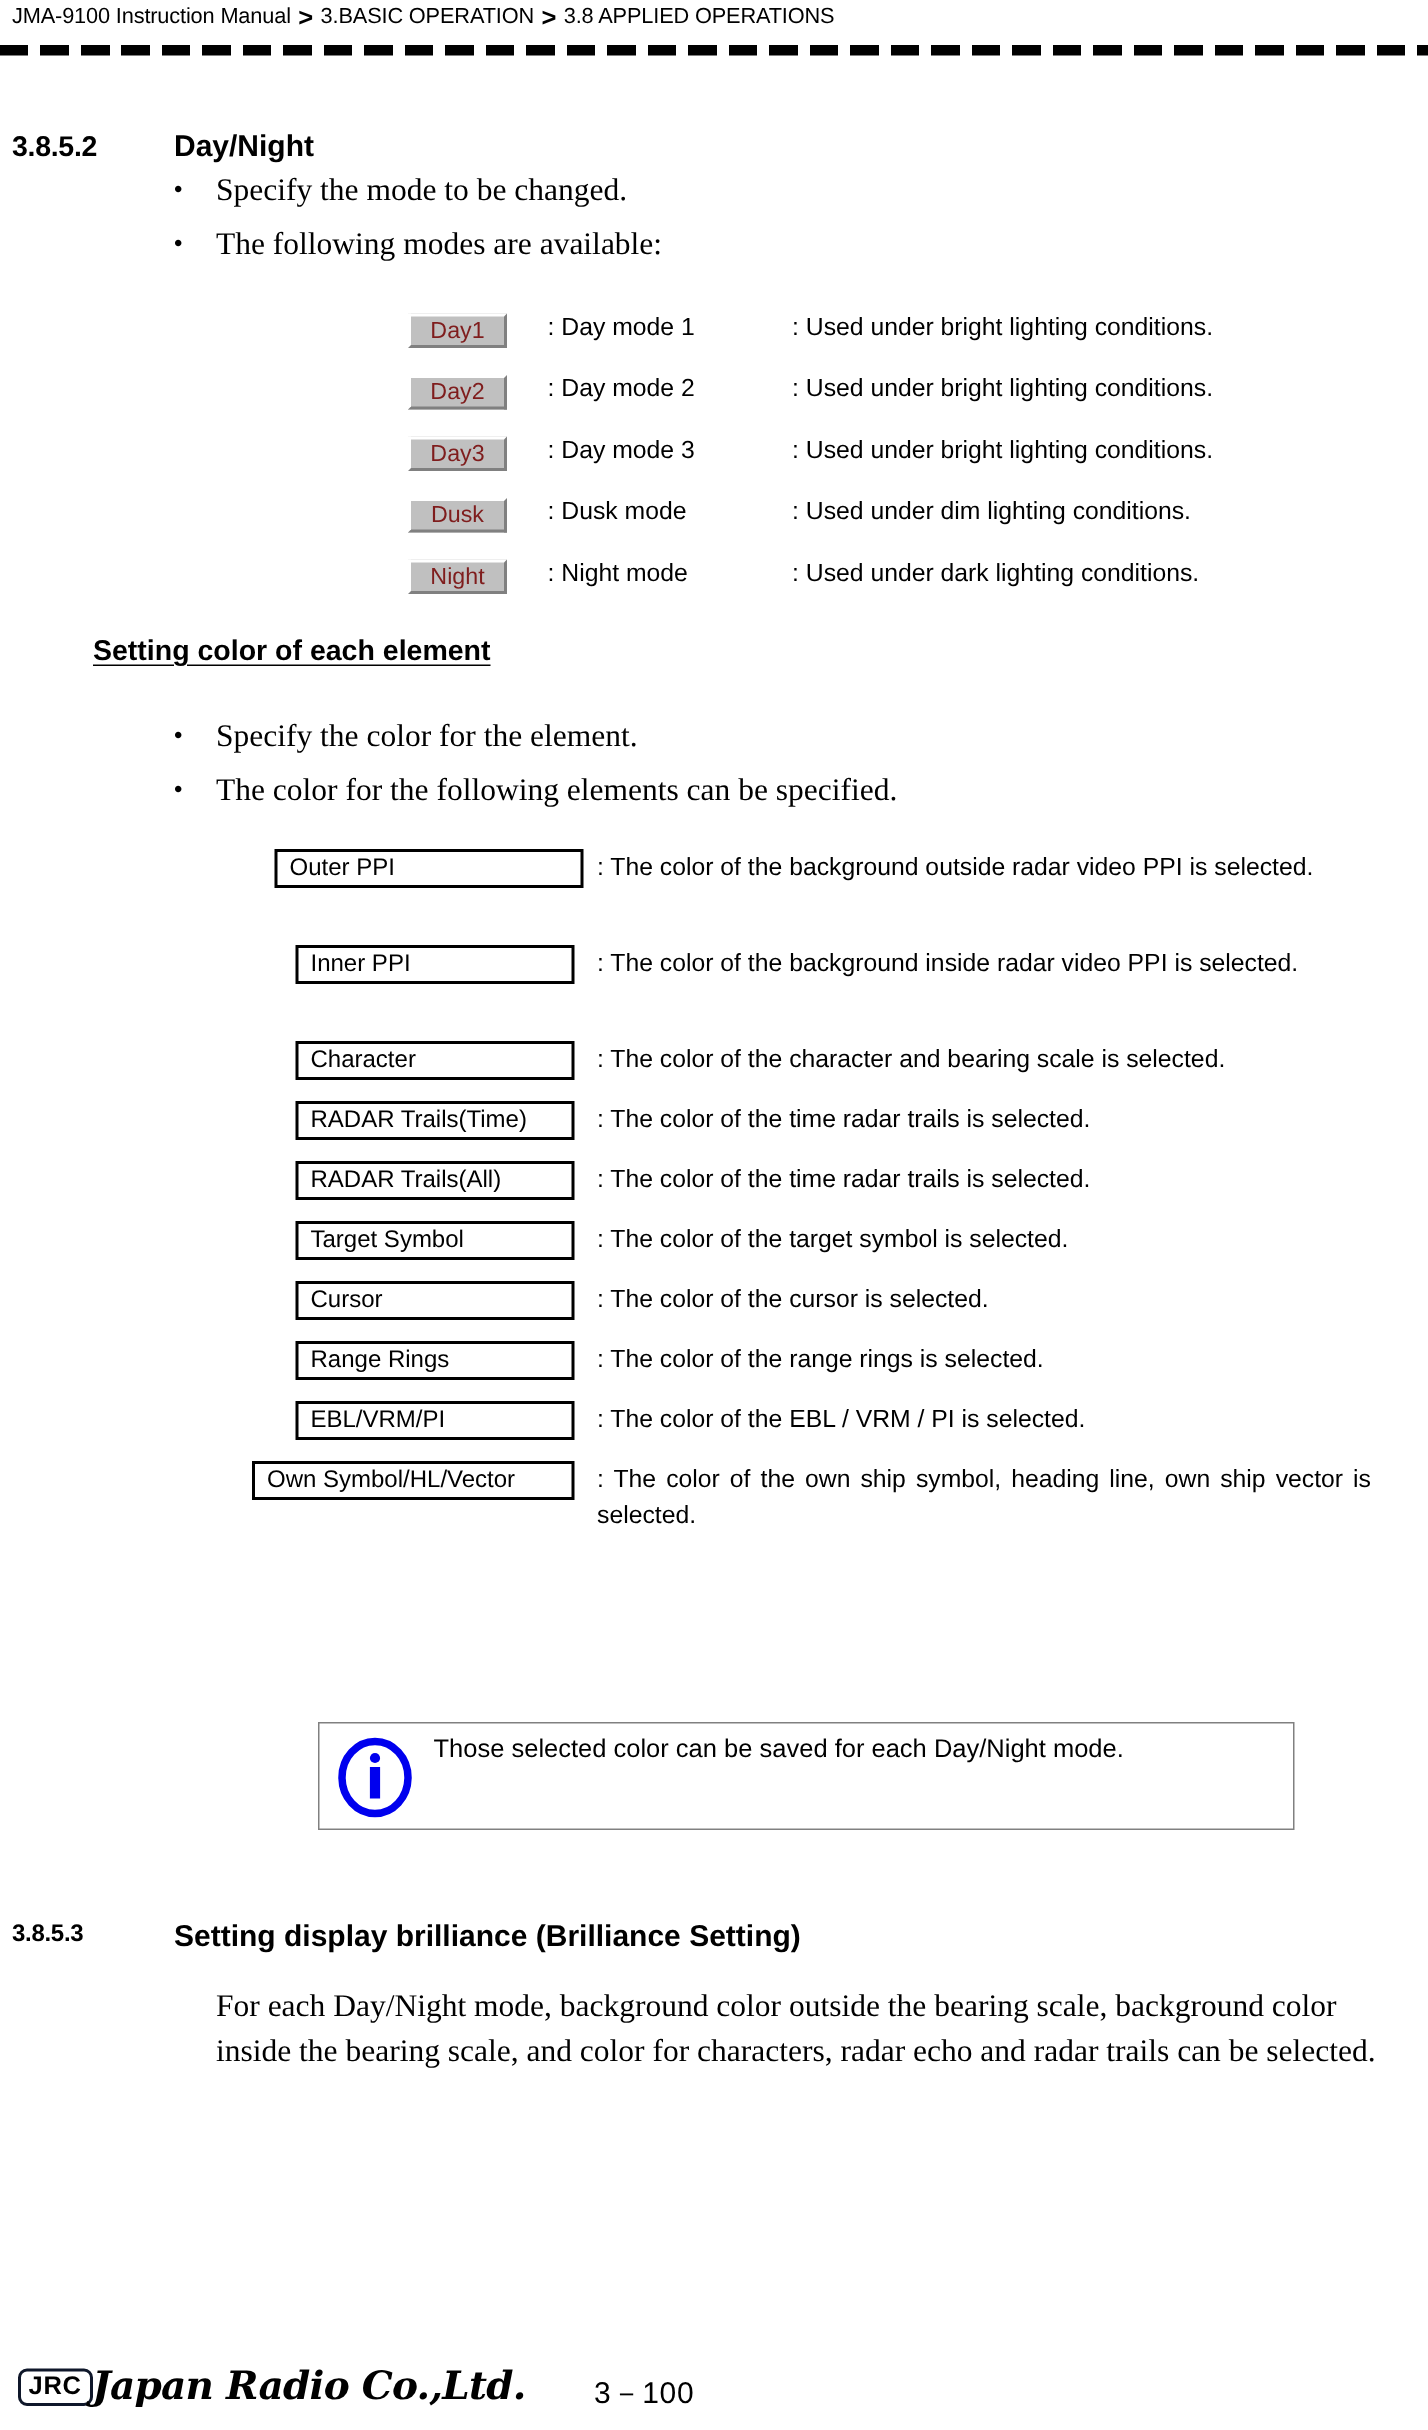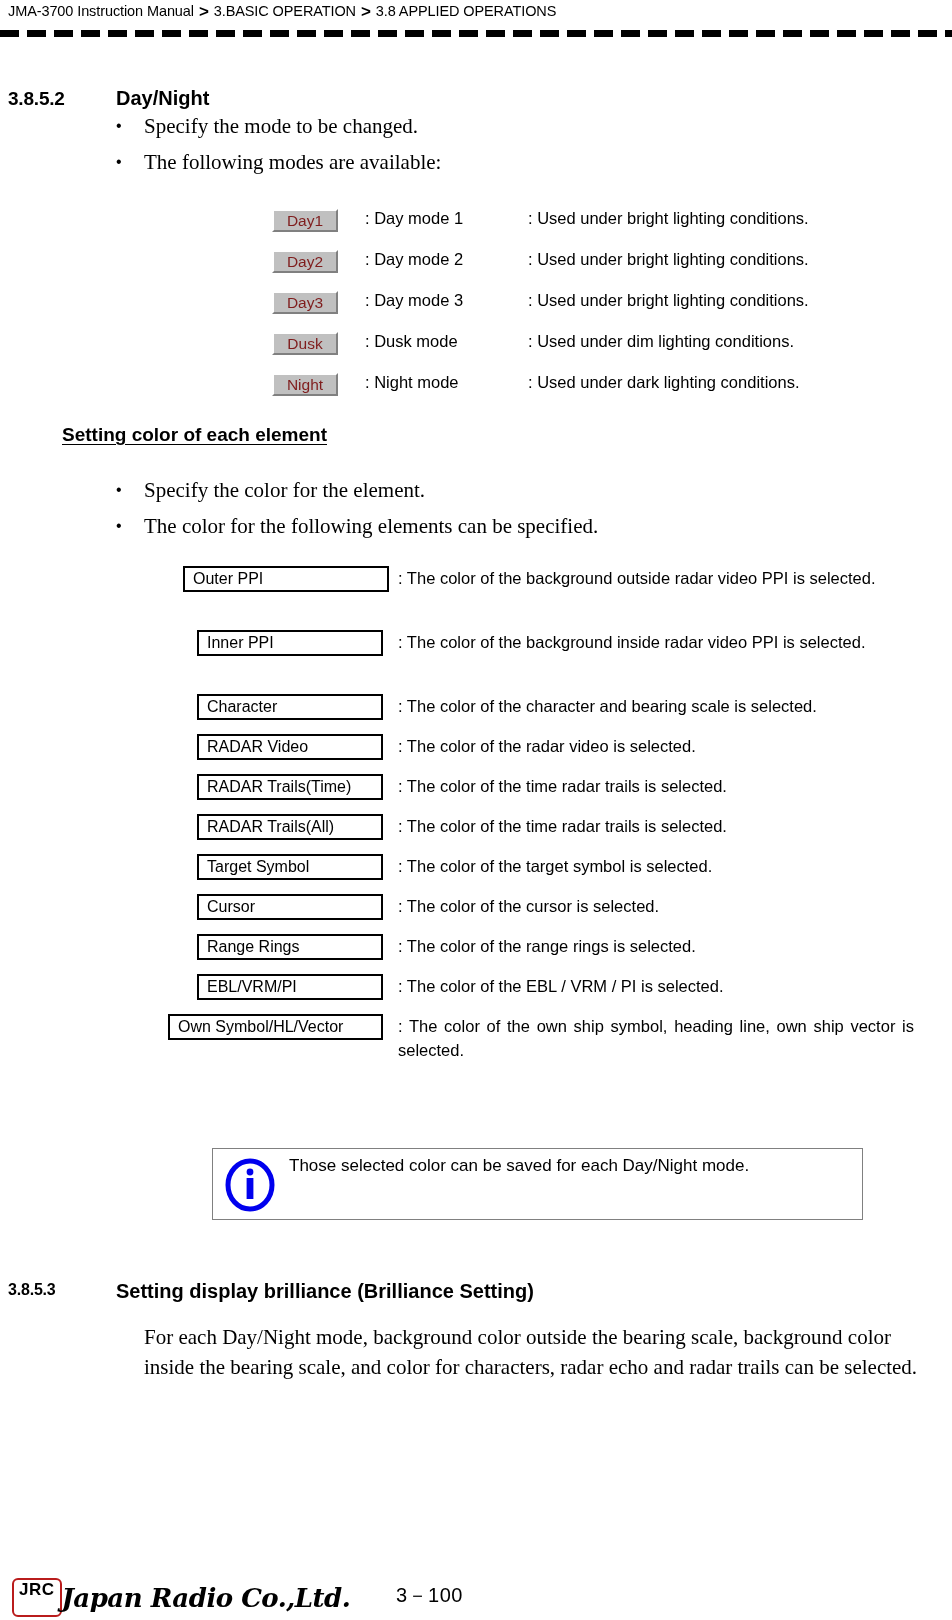--- a/index.html
+++ b/index.html
@@ -233,7 +233,7 @@
 <body>
 
 <div id="page-header">
-  <span class="crumb">JMA-3700 Instruction Manual</span>
+  <span class="crumb">JMA-9100 Instruction Manual</span>
   <span class="sep">&gt;</span>
   <span class="crumb">3.BASIC OPERATION</span>
   <span class="sep">&gt;</span>

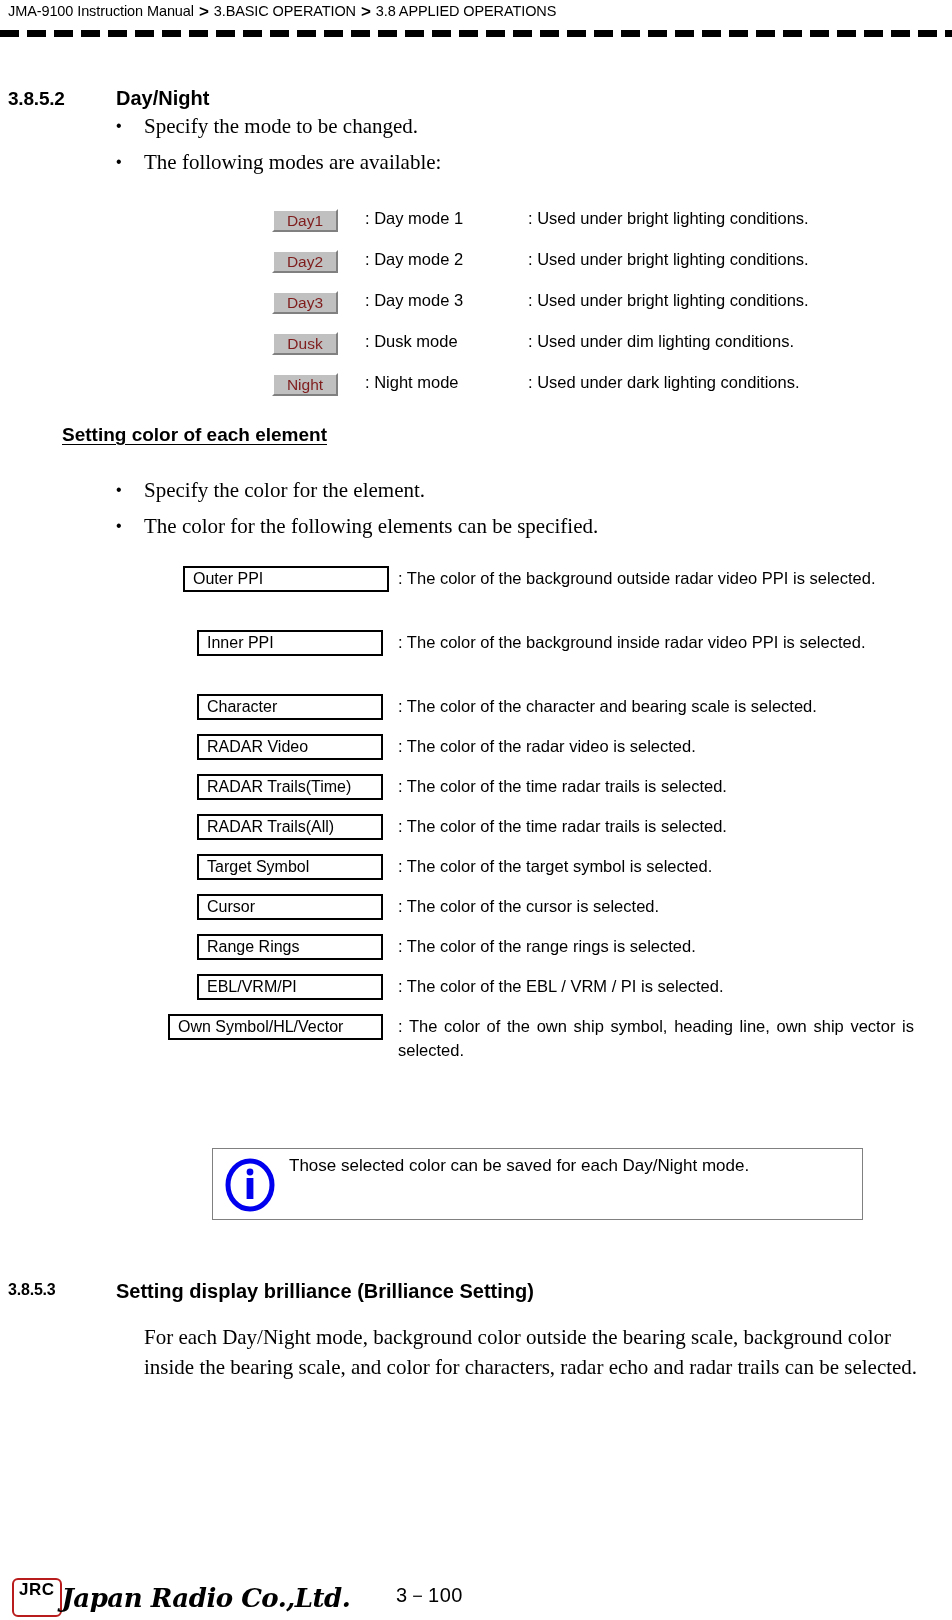--- a/index.html
+++ b/index.html
@@ -305,10 +305,6 @@
     <div class="el-desc" style="top:0px; width:540px; text-align:left;">: The color of the character and bearing scale is selected.</div>
   </div>
 
-  <div class="el-row" style="height:40px">
-    <div class="el-box" style="left:197px; width:186px;">RADAR Video</div>
-    <div class="el-desc" style="top:0px; text-align:left;">: The color of the radar video is selected.</div>
-  </div>
 
   <div class="el-row" style="height:40px">
     <div class="el-box" style="left:197px; width:186px;">RADAR Trails(Time)</div>

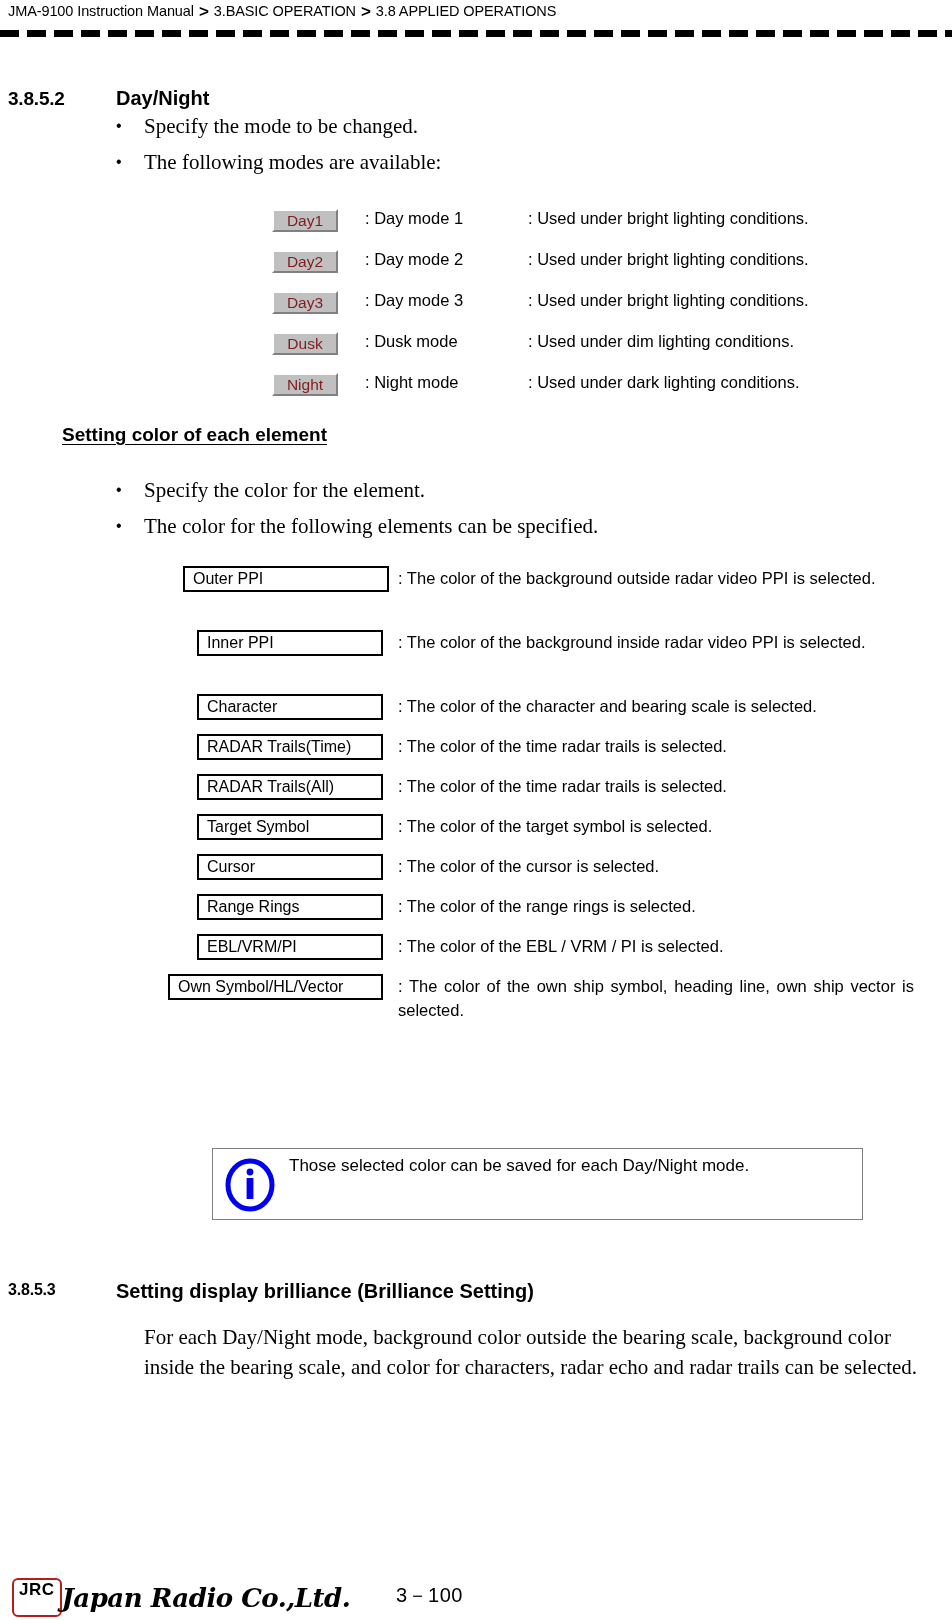--- a/index.html
+++ b/index.html
@@ -206,12 +206,12 @@
     align-items: center;
   }
   #jrc-mark {
-    border: 2px solid #b91c1c;
+    border: 2px solid #0f172a;
     border-radius: 6px;
     font-size: 17px;
     font-weight: bold;
     letter-spacing: 0.5px;
-    padding: 1px 5px 16px 5px;
+    padding: 1px 5px 2px 5px;
     line-height: 18px;
   }
   #jrc-name {

